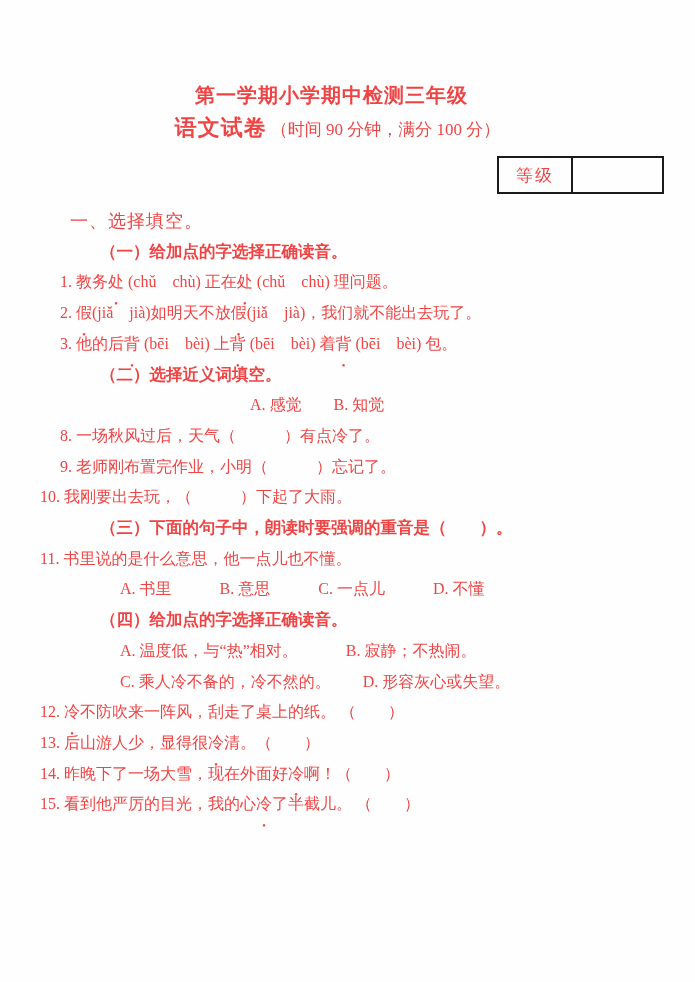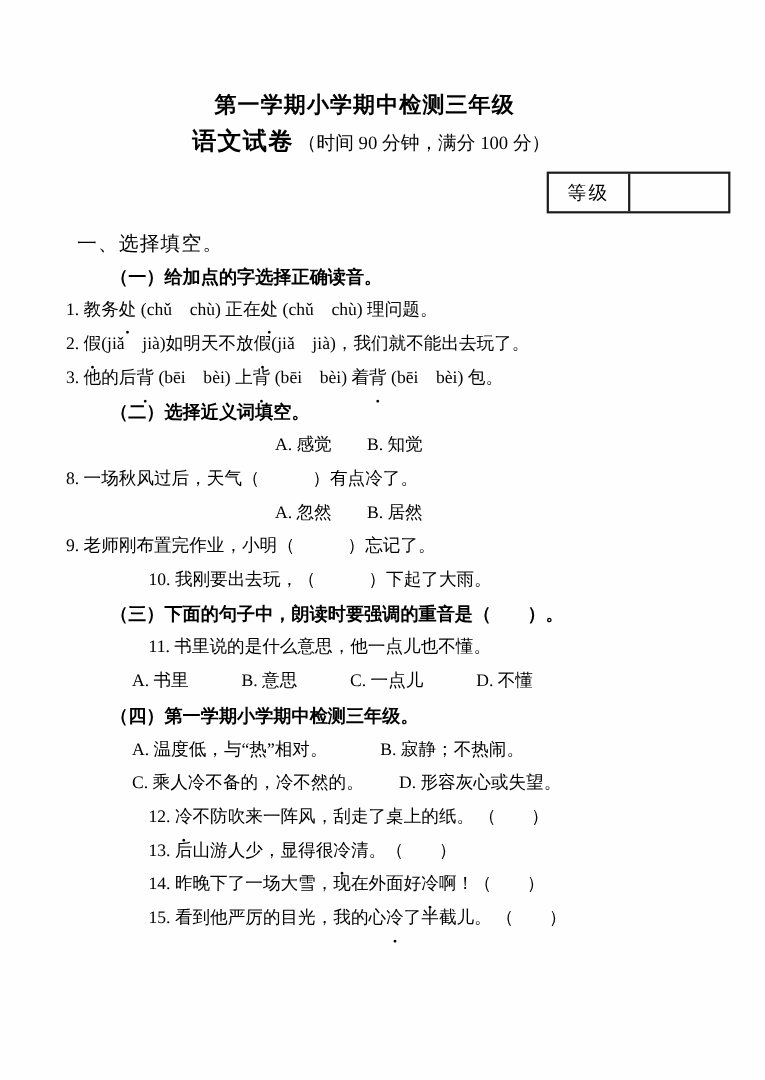--- a/index.html
+++ b/index.html
@@ -9,7 +9,7 @@
     height: 982px;
     margin: 0 auto;
     background: #fefefe;
-    color: #000000;
+    color: #ef4444;
     font-family: "Liberation Serif", "DejaVu Serif", serif;
     overflow: hidden;
   }

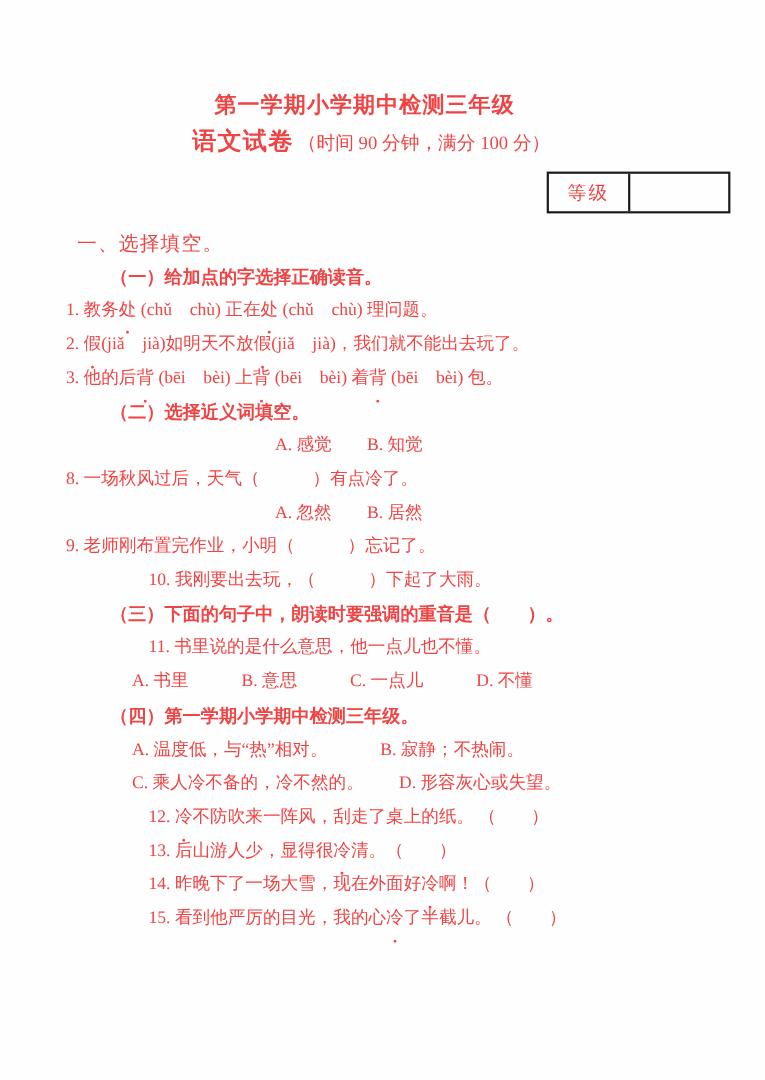--- a/index.html
+++ b/index.html
@@ -98,7 +98,6 @@
     <div class="line sub">（二）选择近义词填空。</div>
     <div class="line optc">A. 感觉　　B. 知觉</div>
     <div class="line q">8. 一场秋风过后，天气（　　　）有点冷了。</div>
-    <div class="line optc">A. 忽然　　B. 居然</div>
     <div class="line q">9. 老师刚布置完作业，小明（　　　）忘记了。</div>
     <div class="line q10plus">10. 我刚要出去玩，（　　　）下起了大雨。</div>
     <div class="line sub">（三）下面的句子中，朗读时要强调的重音是（　　）。</div>

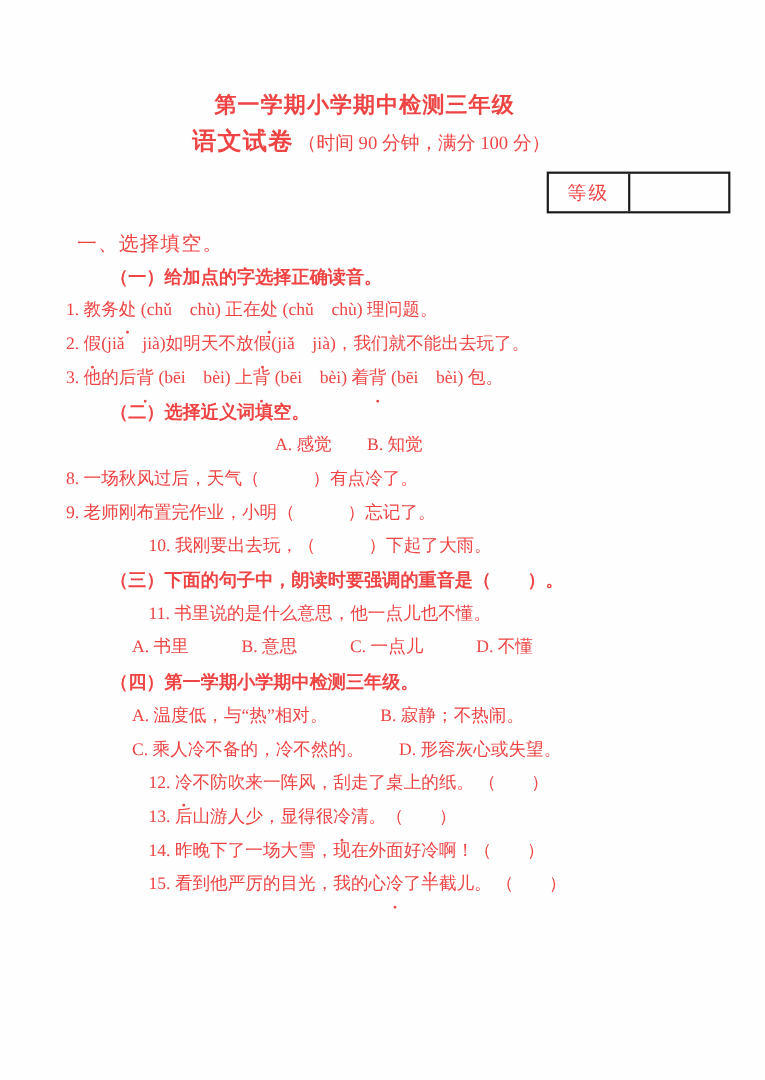--- a/index.html
+++ b/index.html
@@ -59,7 +59,7 @@
   .sec  { padding-left: 70px;  font-size: 18px; letter-spacing: 1px; }
   .sub  { padding-left: 100px; font-weight: bold; font-size: 16.5px; }
   .q    { padding-left: 60px; }
-  .q10plus { padding-left: 116px; margin-left: 19px; }
+  .q10plus { padding-left: 40px; }
   .optc { padding-left: 250px; }
   .optl { padding-left: 120px; }
   .em-dot { position: relative; display: inline-block; }

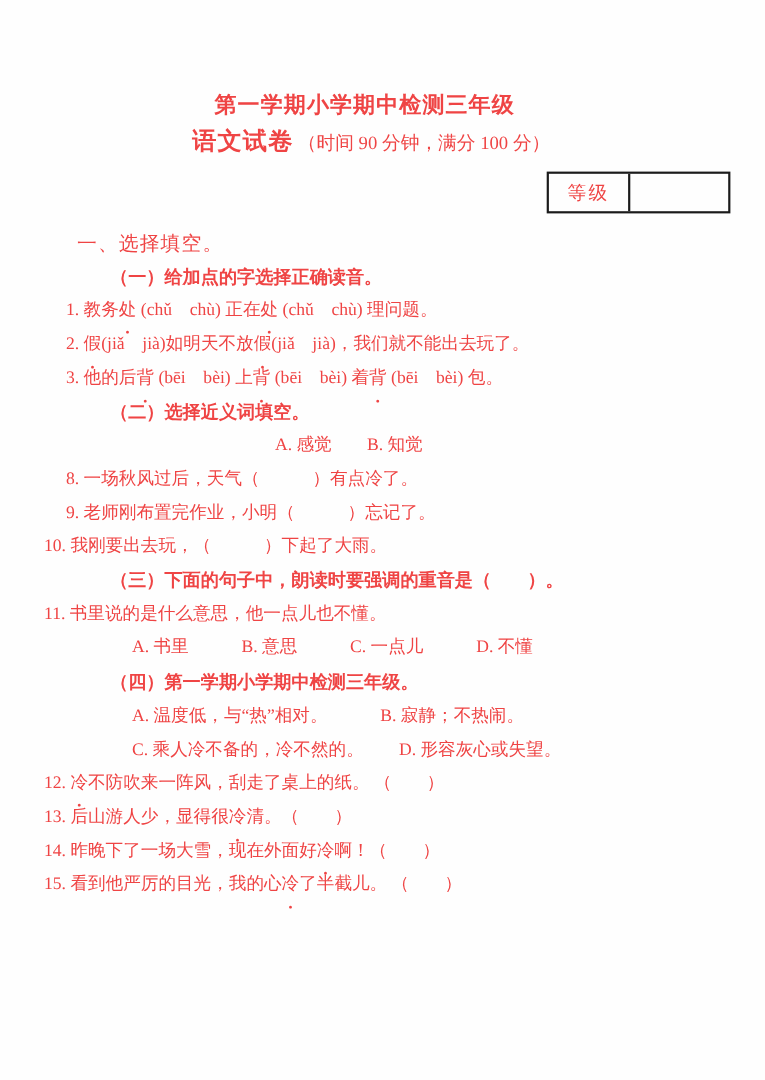--- a/index.html
+++ b/index.html
@@ -103,7 +103,7 @@
     <div class="line sub">（三）下面的句子中，朗读时要强调的重音是（　　）。</div>
     <div class="line q10plus">11. 书里说的是什么意思，他一点儿也不懂。</div>
     <div class="line optl">A. 书里　　　B. 意思　　　C. 一点儿　　　D. 不懂</div>
-    <div class="line sub">（四）第一学期小学期中检测三年级。</div>
+    <div class="line sub">（四）给加点的字选择正确读音。</div>
     <div class="line optl">A. 温度低，与“热”相对。　　　B. 寂静；不热闹。</div>
     <div class="line optl">C. 乘人冷不备的，冷不然的。　　D. 形容灰心或失望。</div>
     <div class="line q10plus"><span>12. </span><span class="em-dot">冷</span><span>不防吹来一阵风，刮走了桌上的纸。 （　　）</span></div>

